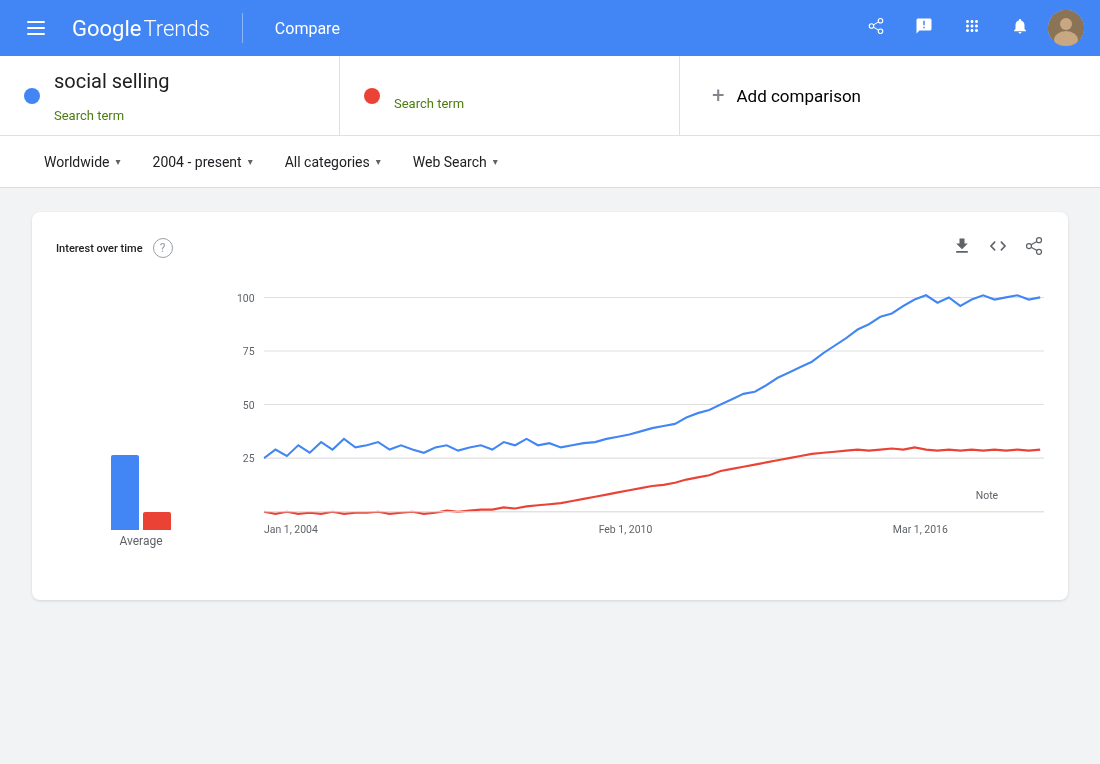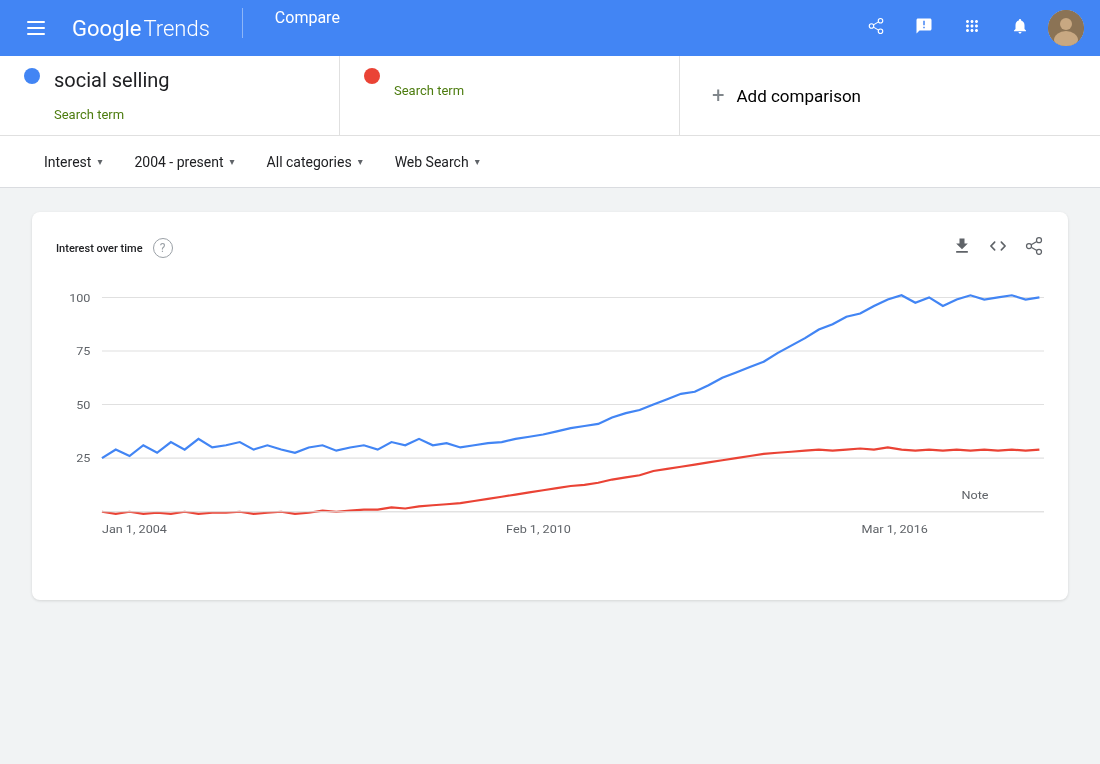--- a/index.html
+++ b/index.html
@@ -14,7 +14,7 @@
       padding: 0 16px;
       position: relative;
     }
-    .header-left { display: flex; gap: 16px; }
+    .header-left { display: flex; align-items: center; gap: 16px; }
     .logo { display: flex; align-items: center; gap: 2px; }
     .logo-google { font-size: 22px; font-weight: 400; color: white; }
     .logo-trends { font-size: 22px; font-weight: 300; color: white; }

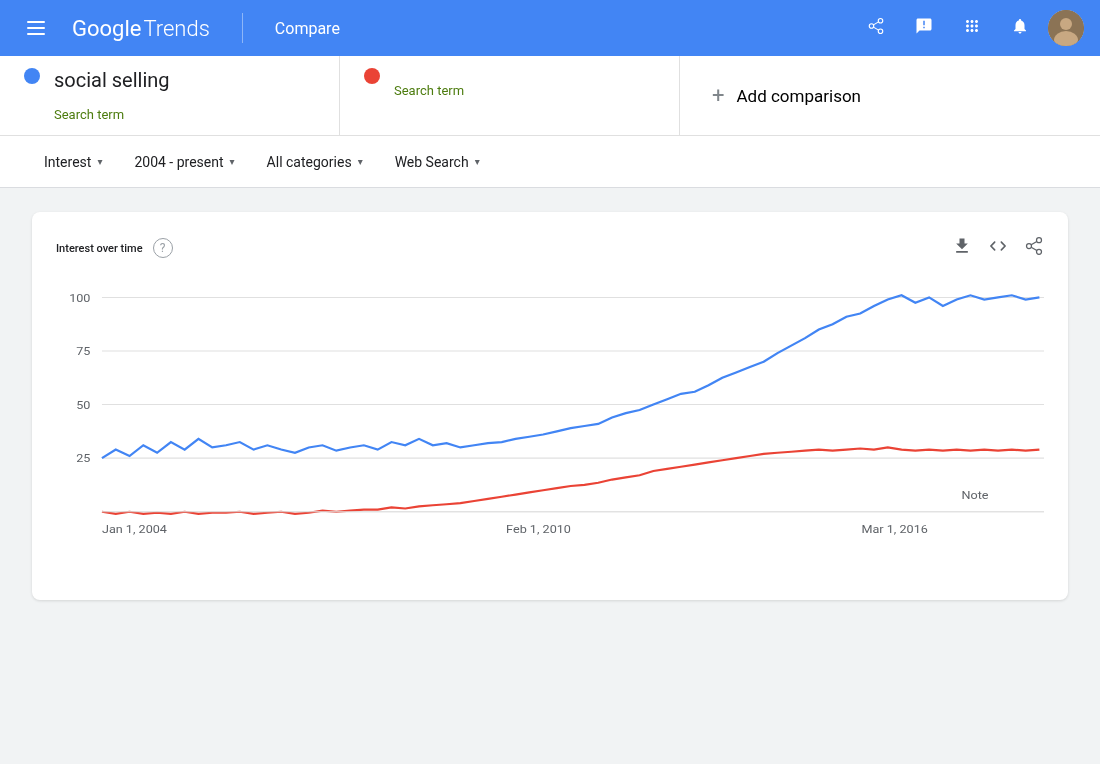--- a/index.html
+++ b/index.html
@@ -44,7 +44,7 @@
     }
     .search-term {
       display: flex;
-      align-items: flex-start;
+      align-items: center;
       padding: 12px 24px;
       border-right: 1px solid #e0e0e0;
       flex: 0 0 340px;

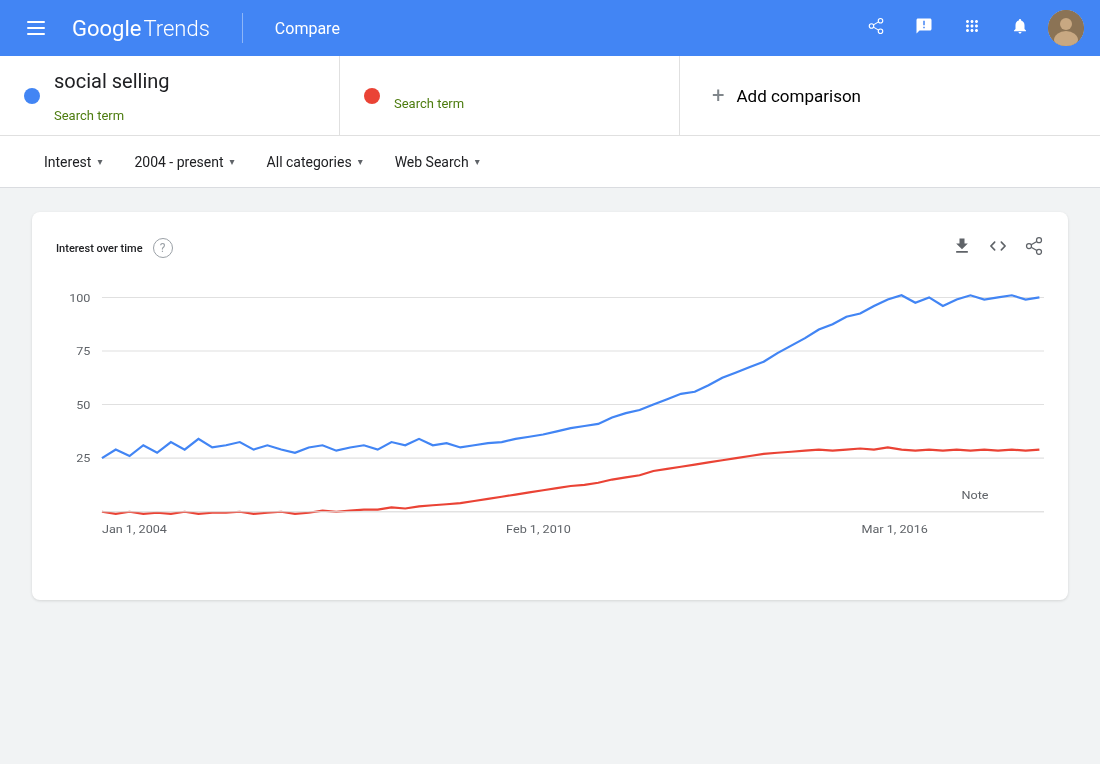--- a/index.html
+++ b/index.html
@@ -246,7 +246,7 @@
 
 <div class="filter-bar">
   <div class="filter-dropdown">
-    <span>Interest</span>
+    <span>Worldwide</span>
     <span class="dropdown-arrow">▾</span>
   </div>
   <div class="filter-dropdown">

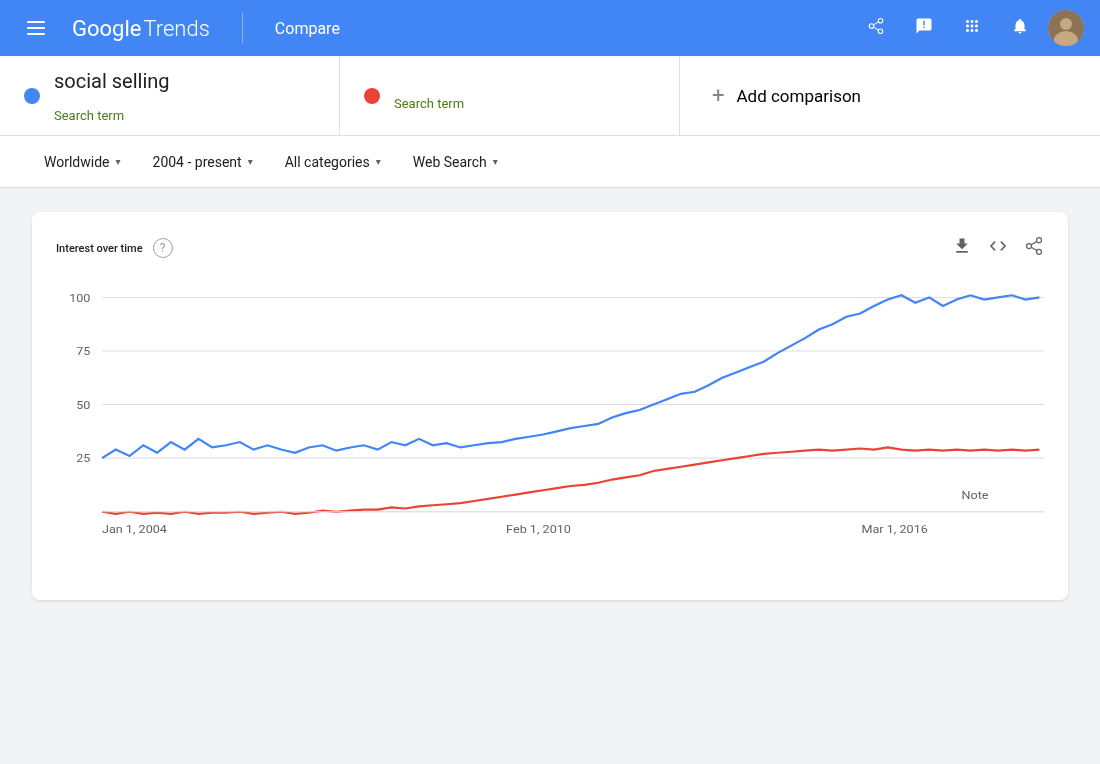--- a/index.html
+++ b/index.html
@@ -297,6 +297,13 @@
 
     <div class="chart-container">
 
+      <div class="chart-left">
+        <div class="avg-bars">
+          <div class="avg-bar-blue" style="height:75px;"></div>
+          <div class="avg-bar-red" style="height:18px;"></div>
+        </div>
+        <div class="avg-label">Average</div>
+      </div>
 
       <div class="chart-right">
         <svg class="chart-svg" viewBox="0 0 860 280" preserveAspectRatio="none">

